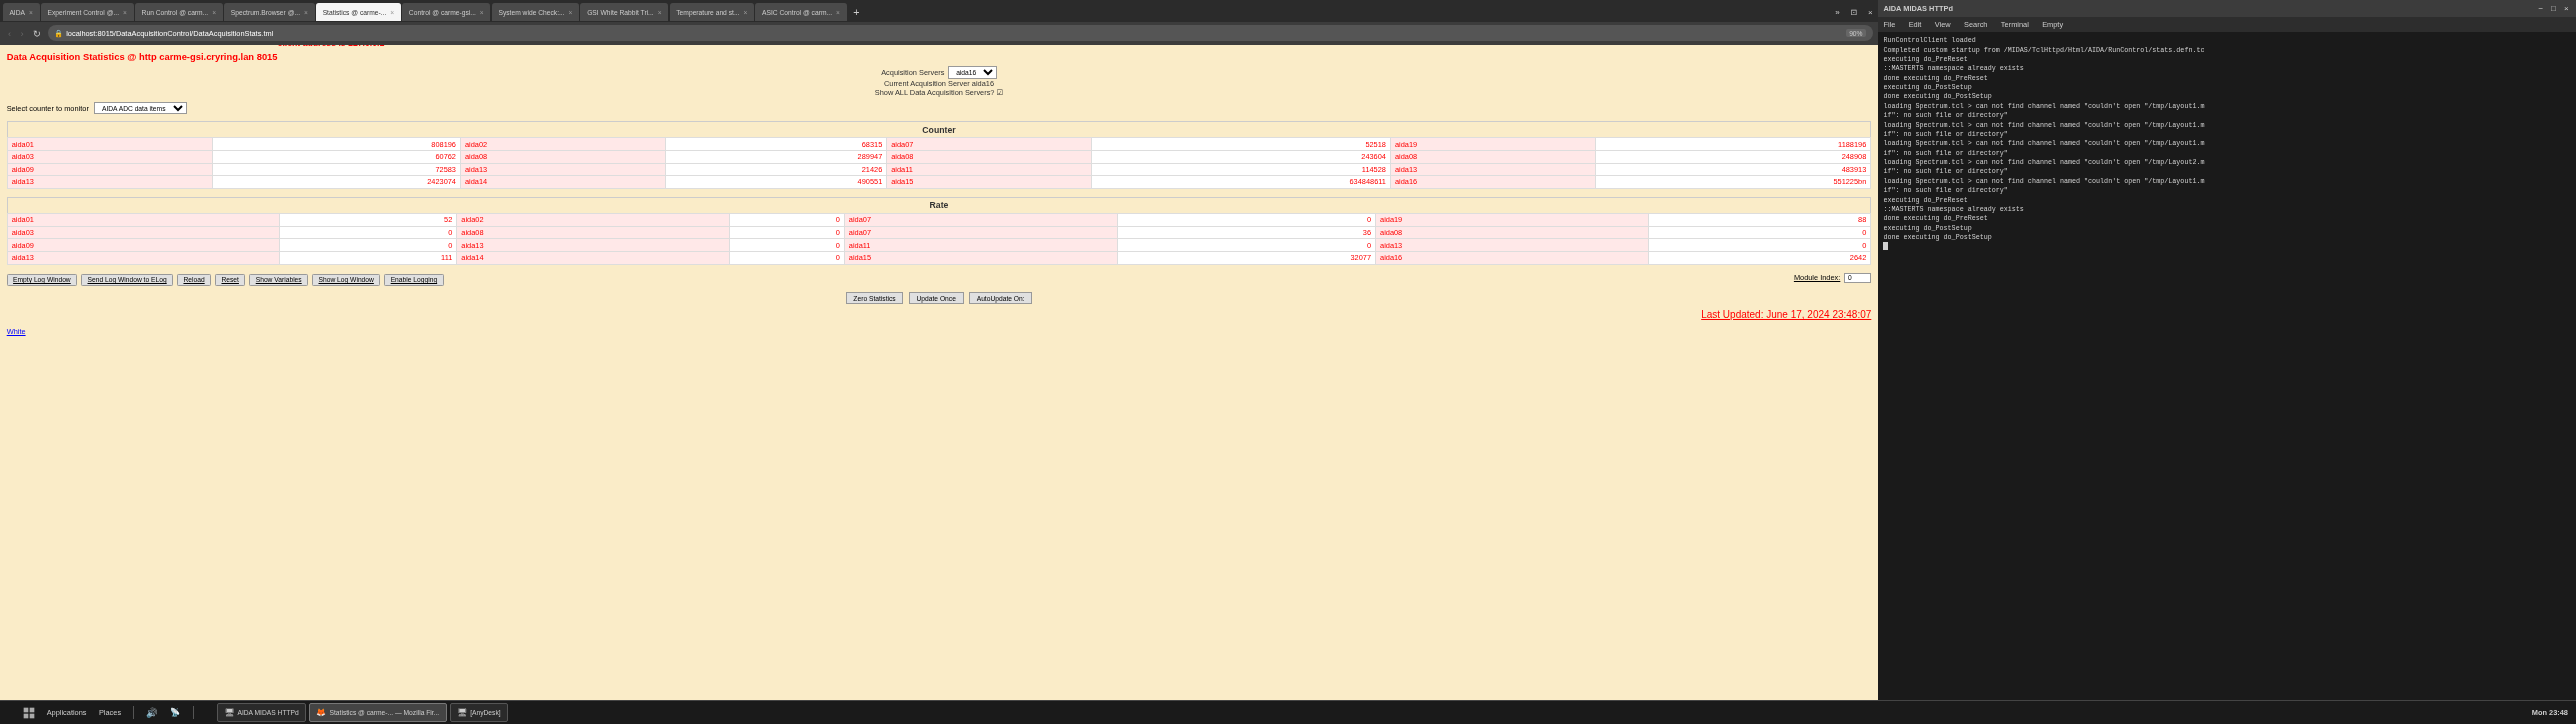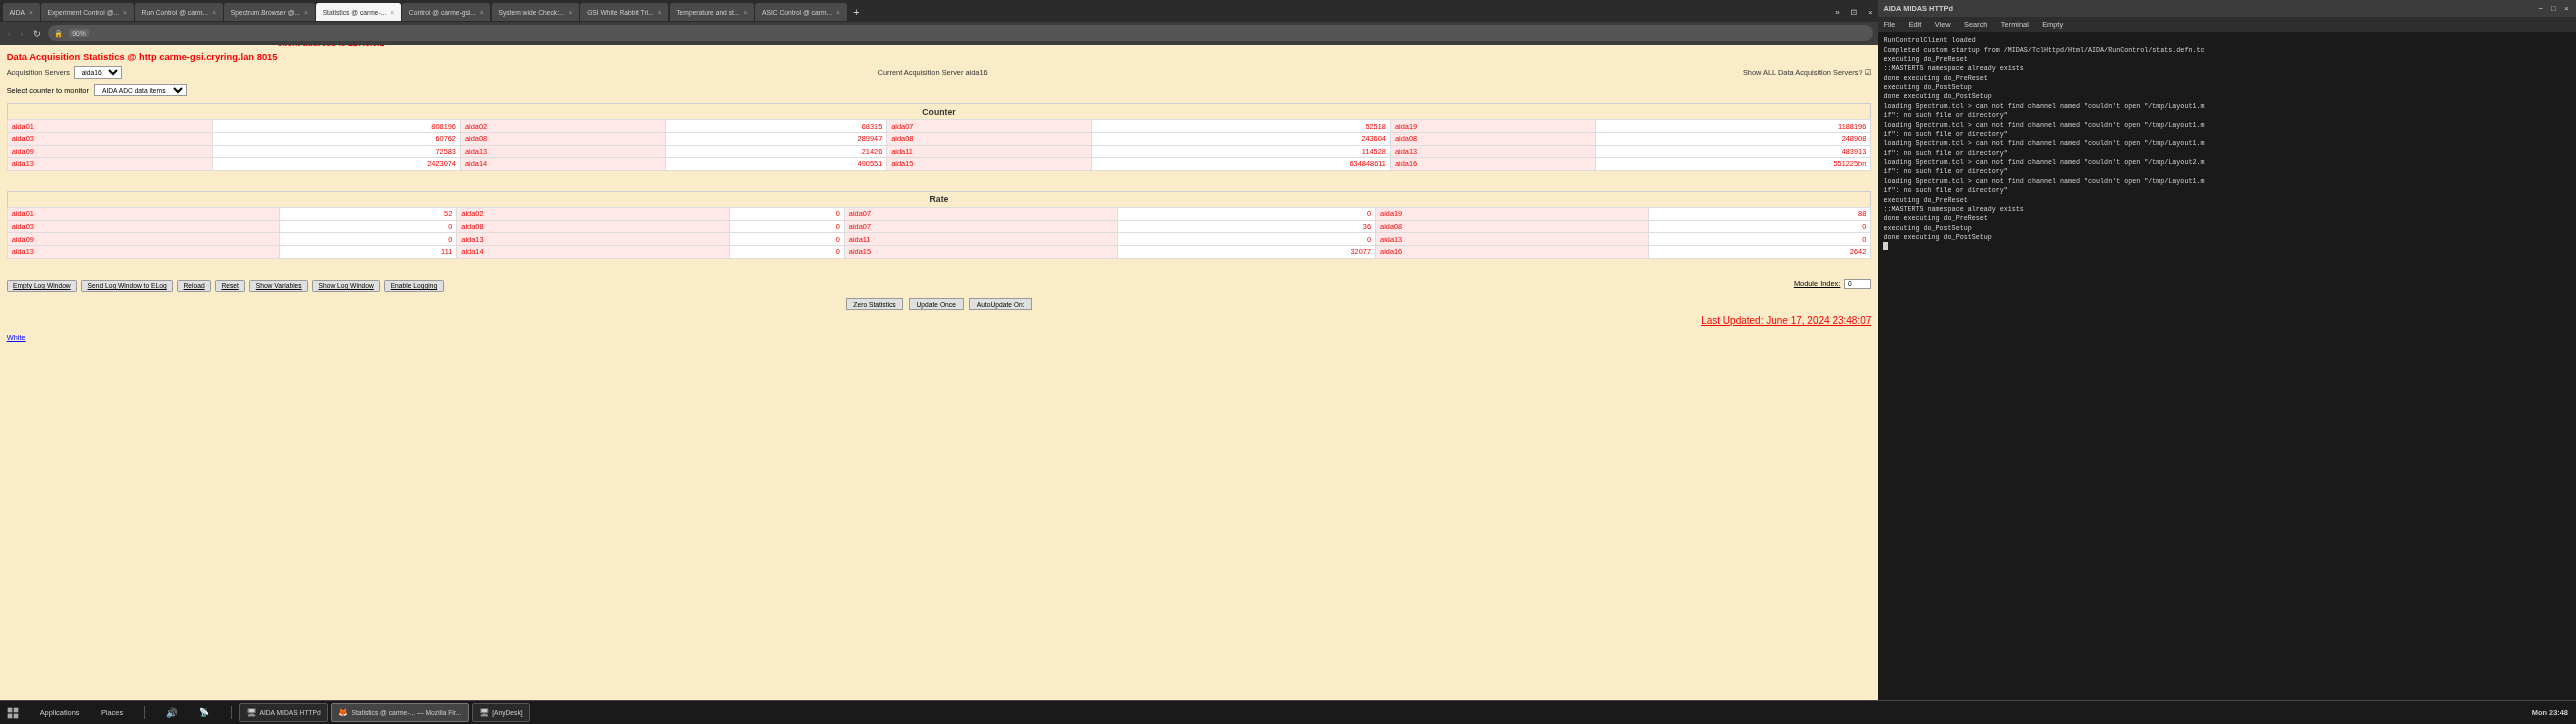--- a/index.html
+++ b/index.html
@@ -515,6 +515,7 @@
       <button class="nav-btn">↻</button>
       <div class="address-bar">
         <span style="color:#aaa;margin-right:2.7px;">🔒</span>
+        <input class="address-input" type="text" value="localhost:8015/DataAcquisitionControl/DataAcquisitionStats.tml" style="">
         <span class="zoom-badge">90%</span>
       </div>
     </div>

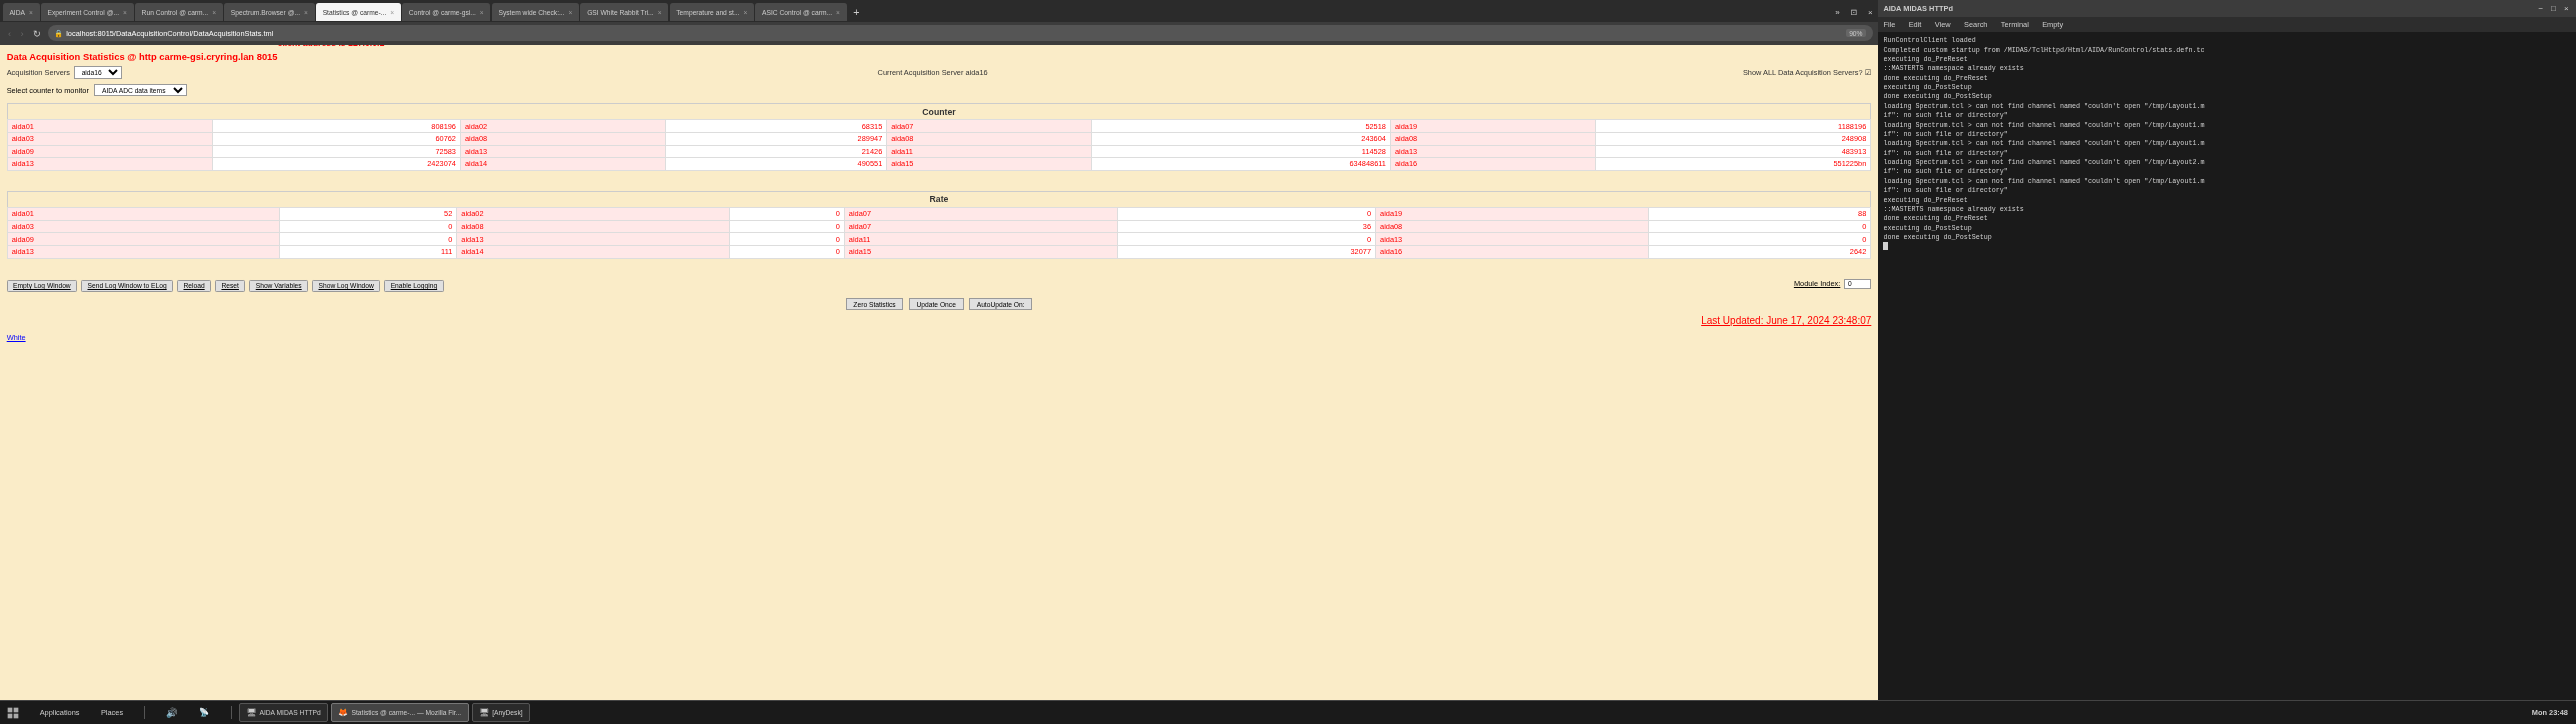--- a/index.html
+++ b/index.html
@@ -155,11 +155,12 @@
 
     .servers-row {
       display: flex;
-      justify-content: space-between;
+      justify-content: center;
       align-items: center;
       margin-bottom: 5.4px;
       font-size: 7.4px;
       color: #333;
+      flex-direction: column;
     }
 
     .server-left, .server-center, .server-right {

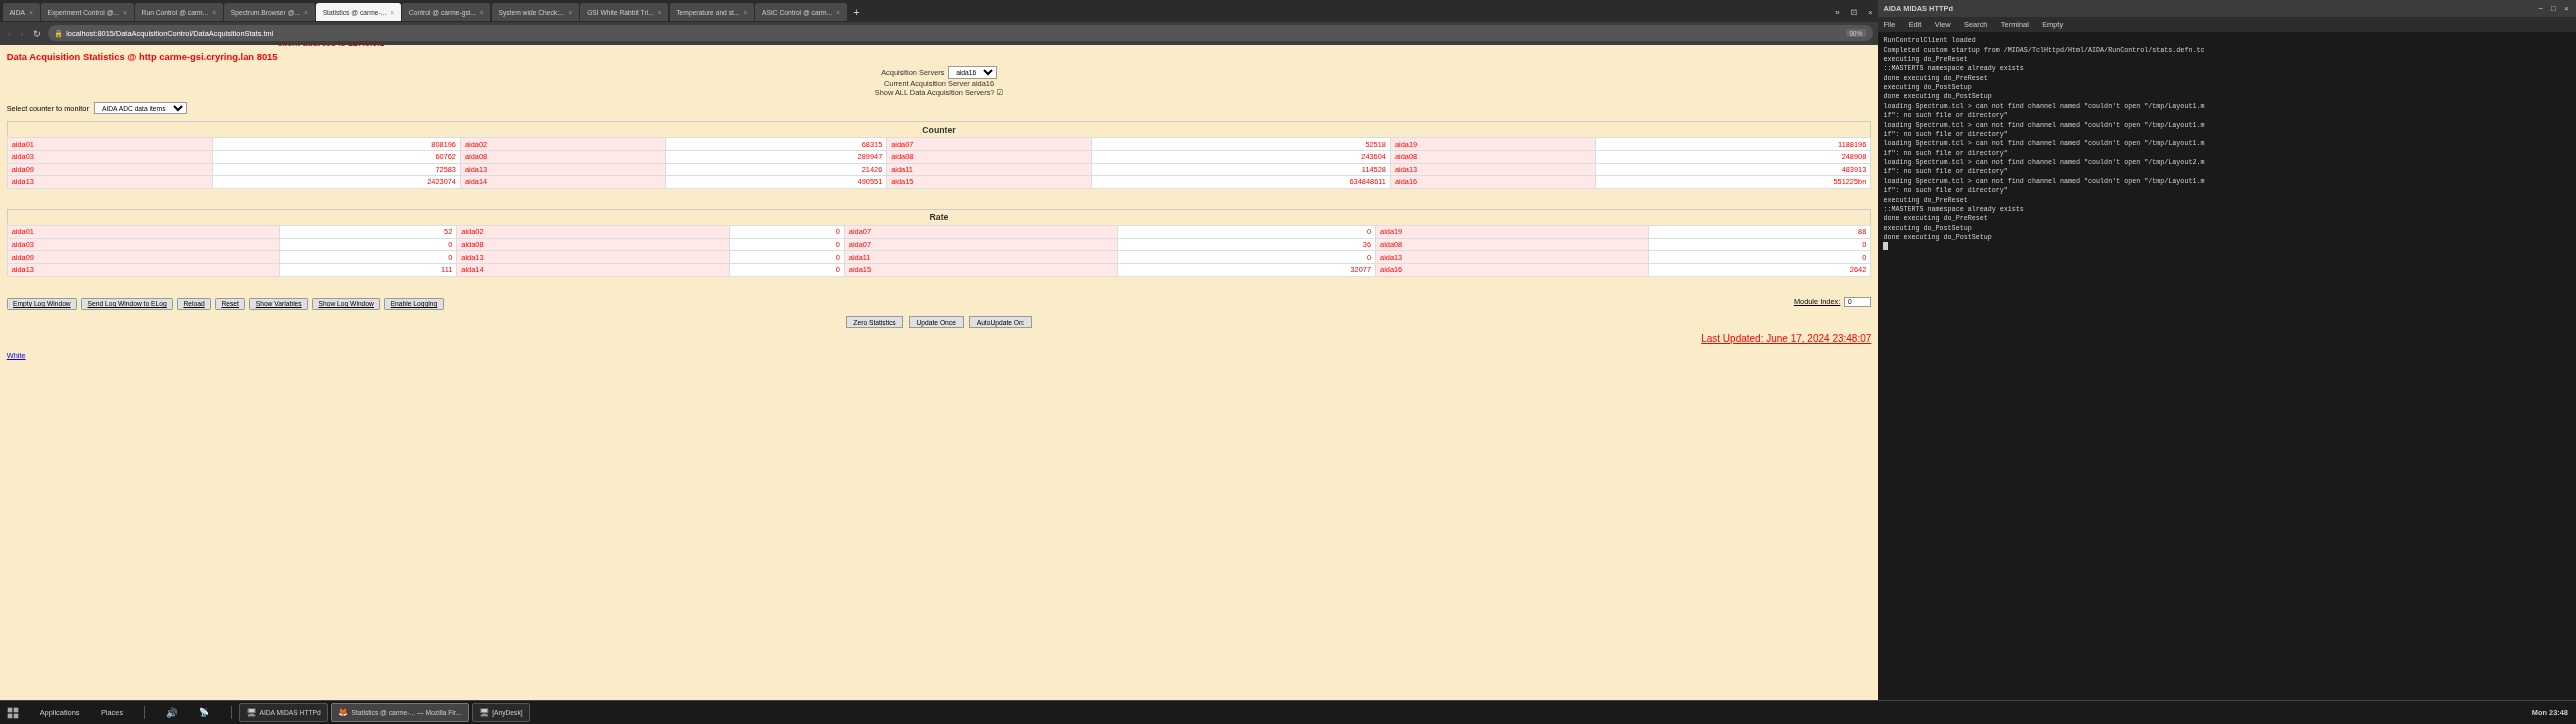--- a/index.html
+++ b/index.html
@@ -196,7 +196,7 @@
 
     .data-table-section {
       width: 100%;
-      margin-bottom: 20px;
+      margin-bottom: 8px;
     }
 
     .section-header {

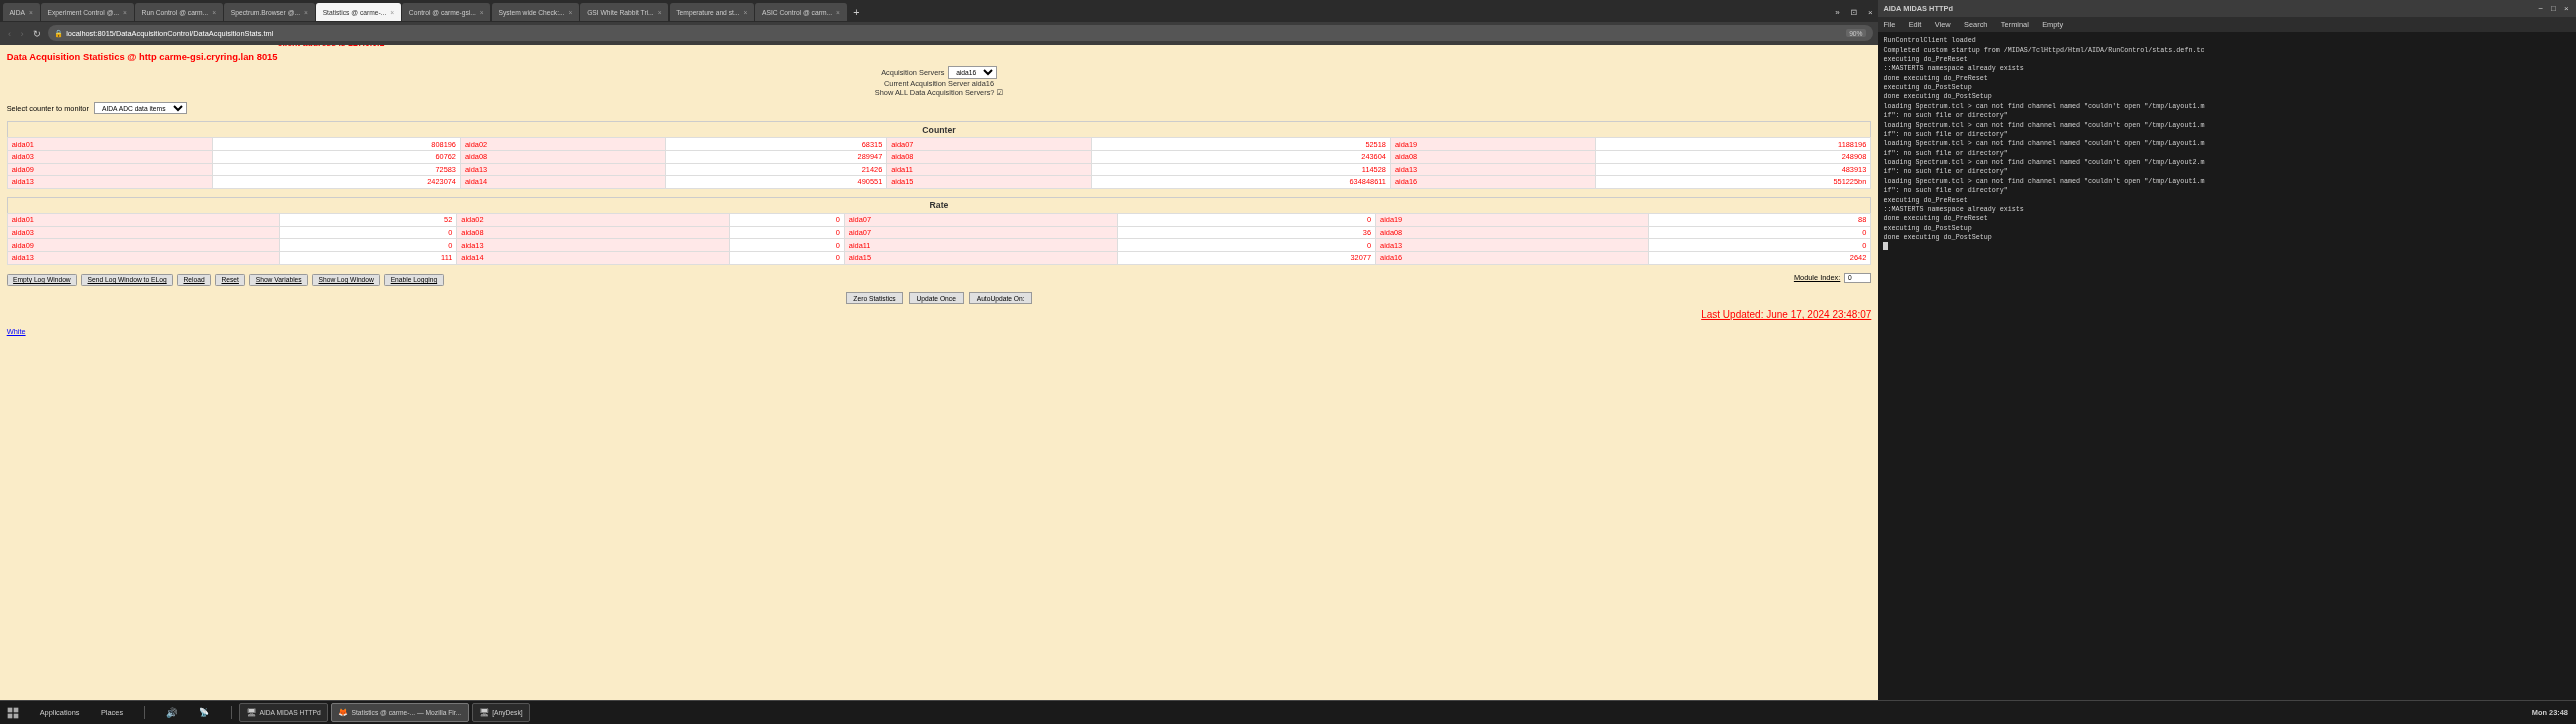--- a/index.html
+++ b/index.html
@@ -394,8 +394,8 @@
     .taskbar-left {
       display: flex;
       align-items: center;
-      gap: 16px;
-      padding: 0 5px;
+      gap: 7px;
+      padding: 0 21px;
     }
 
     .taskbar-app-icon {

